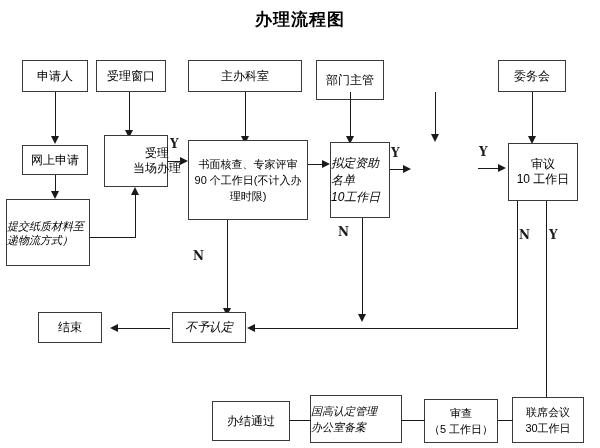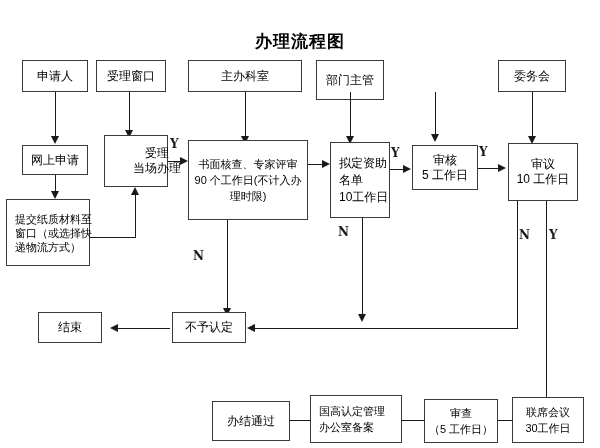--- a/index.html
+++ b/index.html
@@ -28,7 +28,6 @@
     font-size: 17px;
     font-weight: bold;
     letter-spacing: 1px;
-    margin-top: 22px;
   }
   .box {
     position: absolute;

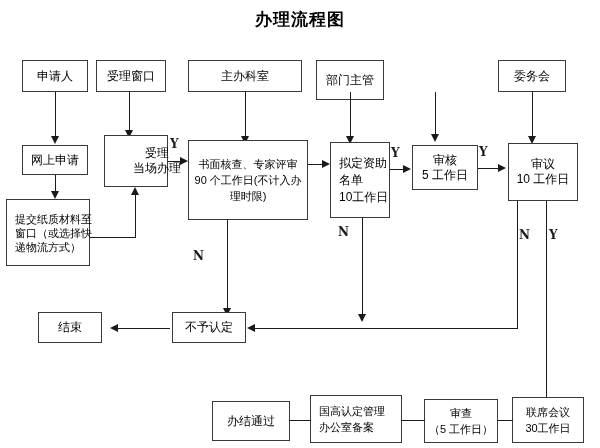--- a/index.html
+++ b/index.html
@@ -47,7 +47,8 @@
   .box.left-align {
     align-items: flex-start;
     text-align: left;
-    padding-left: 8px;
+    padding-left: 0;
+    font-style: italic;
   }
   .box .ln { display: block; white-space: nowrap; }
 

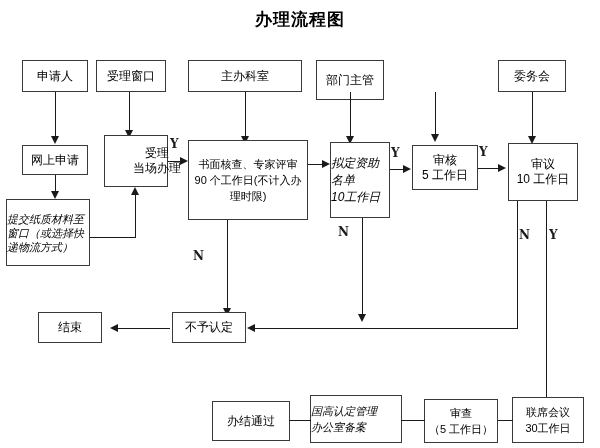--- a/index.html
+++ b/index.html
@@ -167,10 +167,6 @@
     <span class="ln">10工作日</span>
   </div>
 
-  <div class="box" style="left:412px; top:145px; width:66px; height:45px;">
-    <span class="ln">审核</span>
-    <span class="ln">5 工作日</span>
-  </div>
 
   <div class="box" style="left:508px; top:143px; width:70px; height:58px;">
     <span class="ln">审议</span>

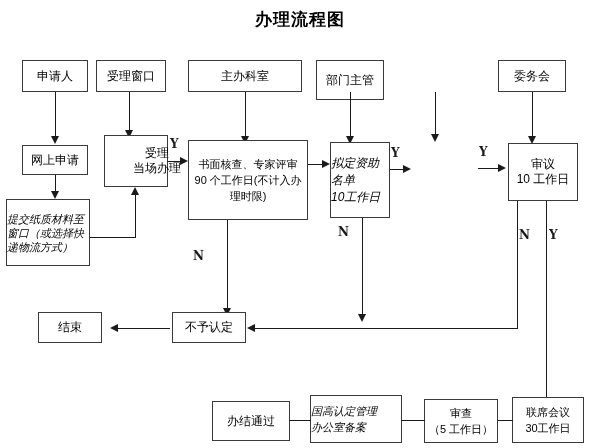--- a/index.html
+++ b/index.html
@@ -146,7 +146,6 @@
 
   <div class="box left-align" style="left:6px; top:199px; width:84px; height:67px; font-size:11px; line-height:14px;">
     <span class="ln">提交纸质材料至</span>
-    <span class="ln">窗口（或选择快</span>
     <span class="ln">递物流方式）</span>
   </div>
 

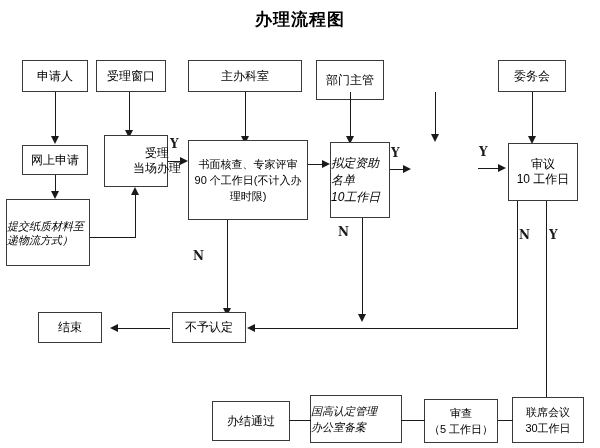--- a/index.html
+++ b/index.html
@@ -210,7 +210,7 @@
   <div class="vline" style="left:546px; top:201px; height:196px;"></div>
   <div class="elabel" style="left:549px; top:228px;">Y</div>
 
-  <div class="box" style="left:172px; top:312px; width:74px; height:31px;">
+  <div class="box" style="left:172px; top:312px; width:74px; height:31px;font-style:italic;">
     <span class="ln">不予认定</span>
   </div>
 

